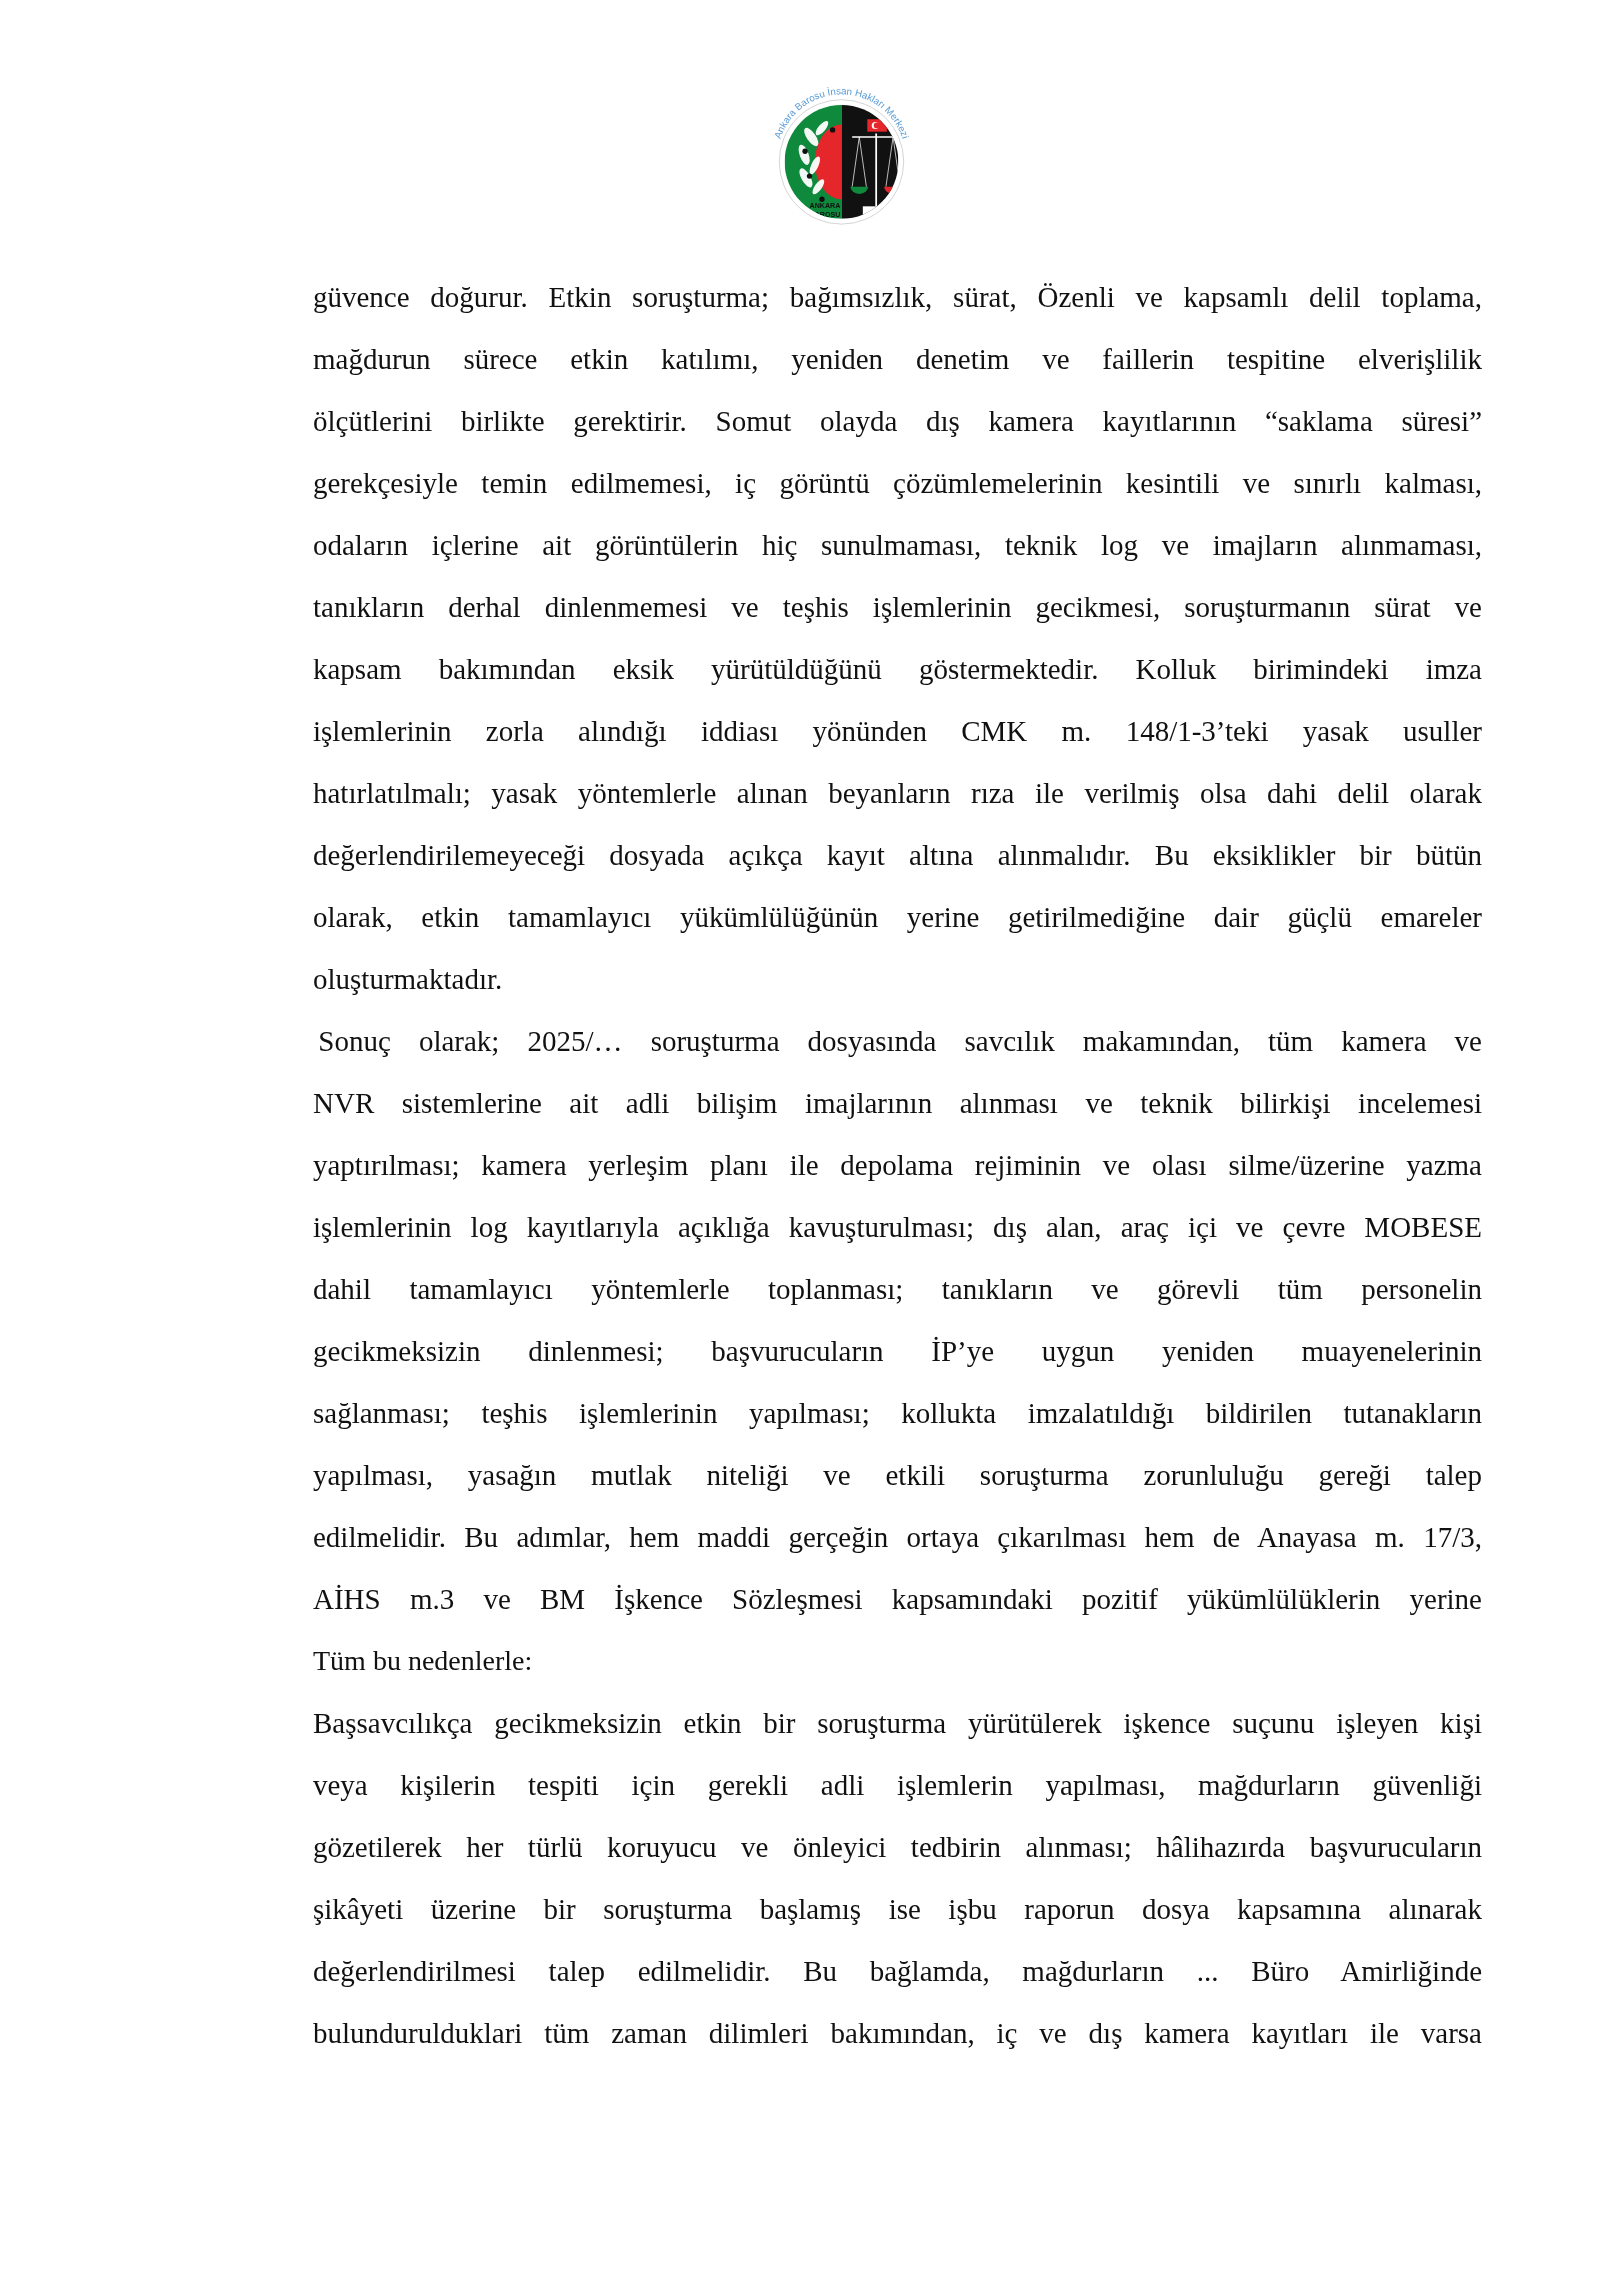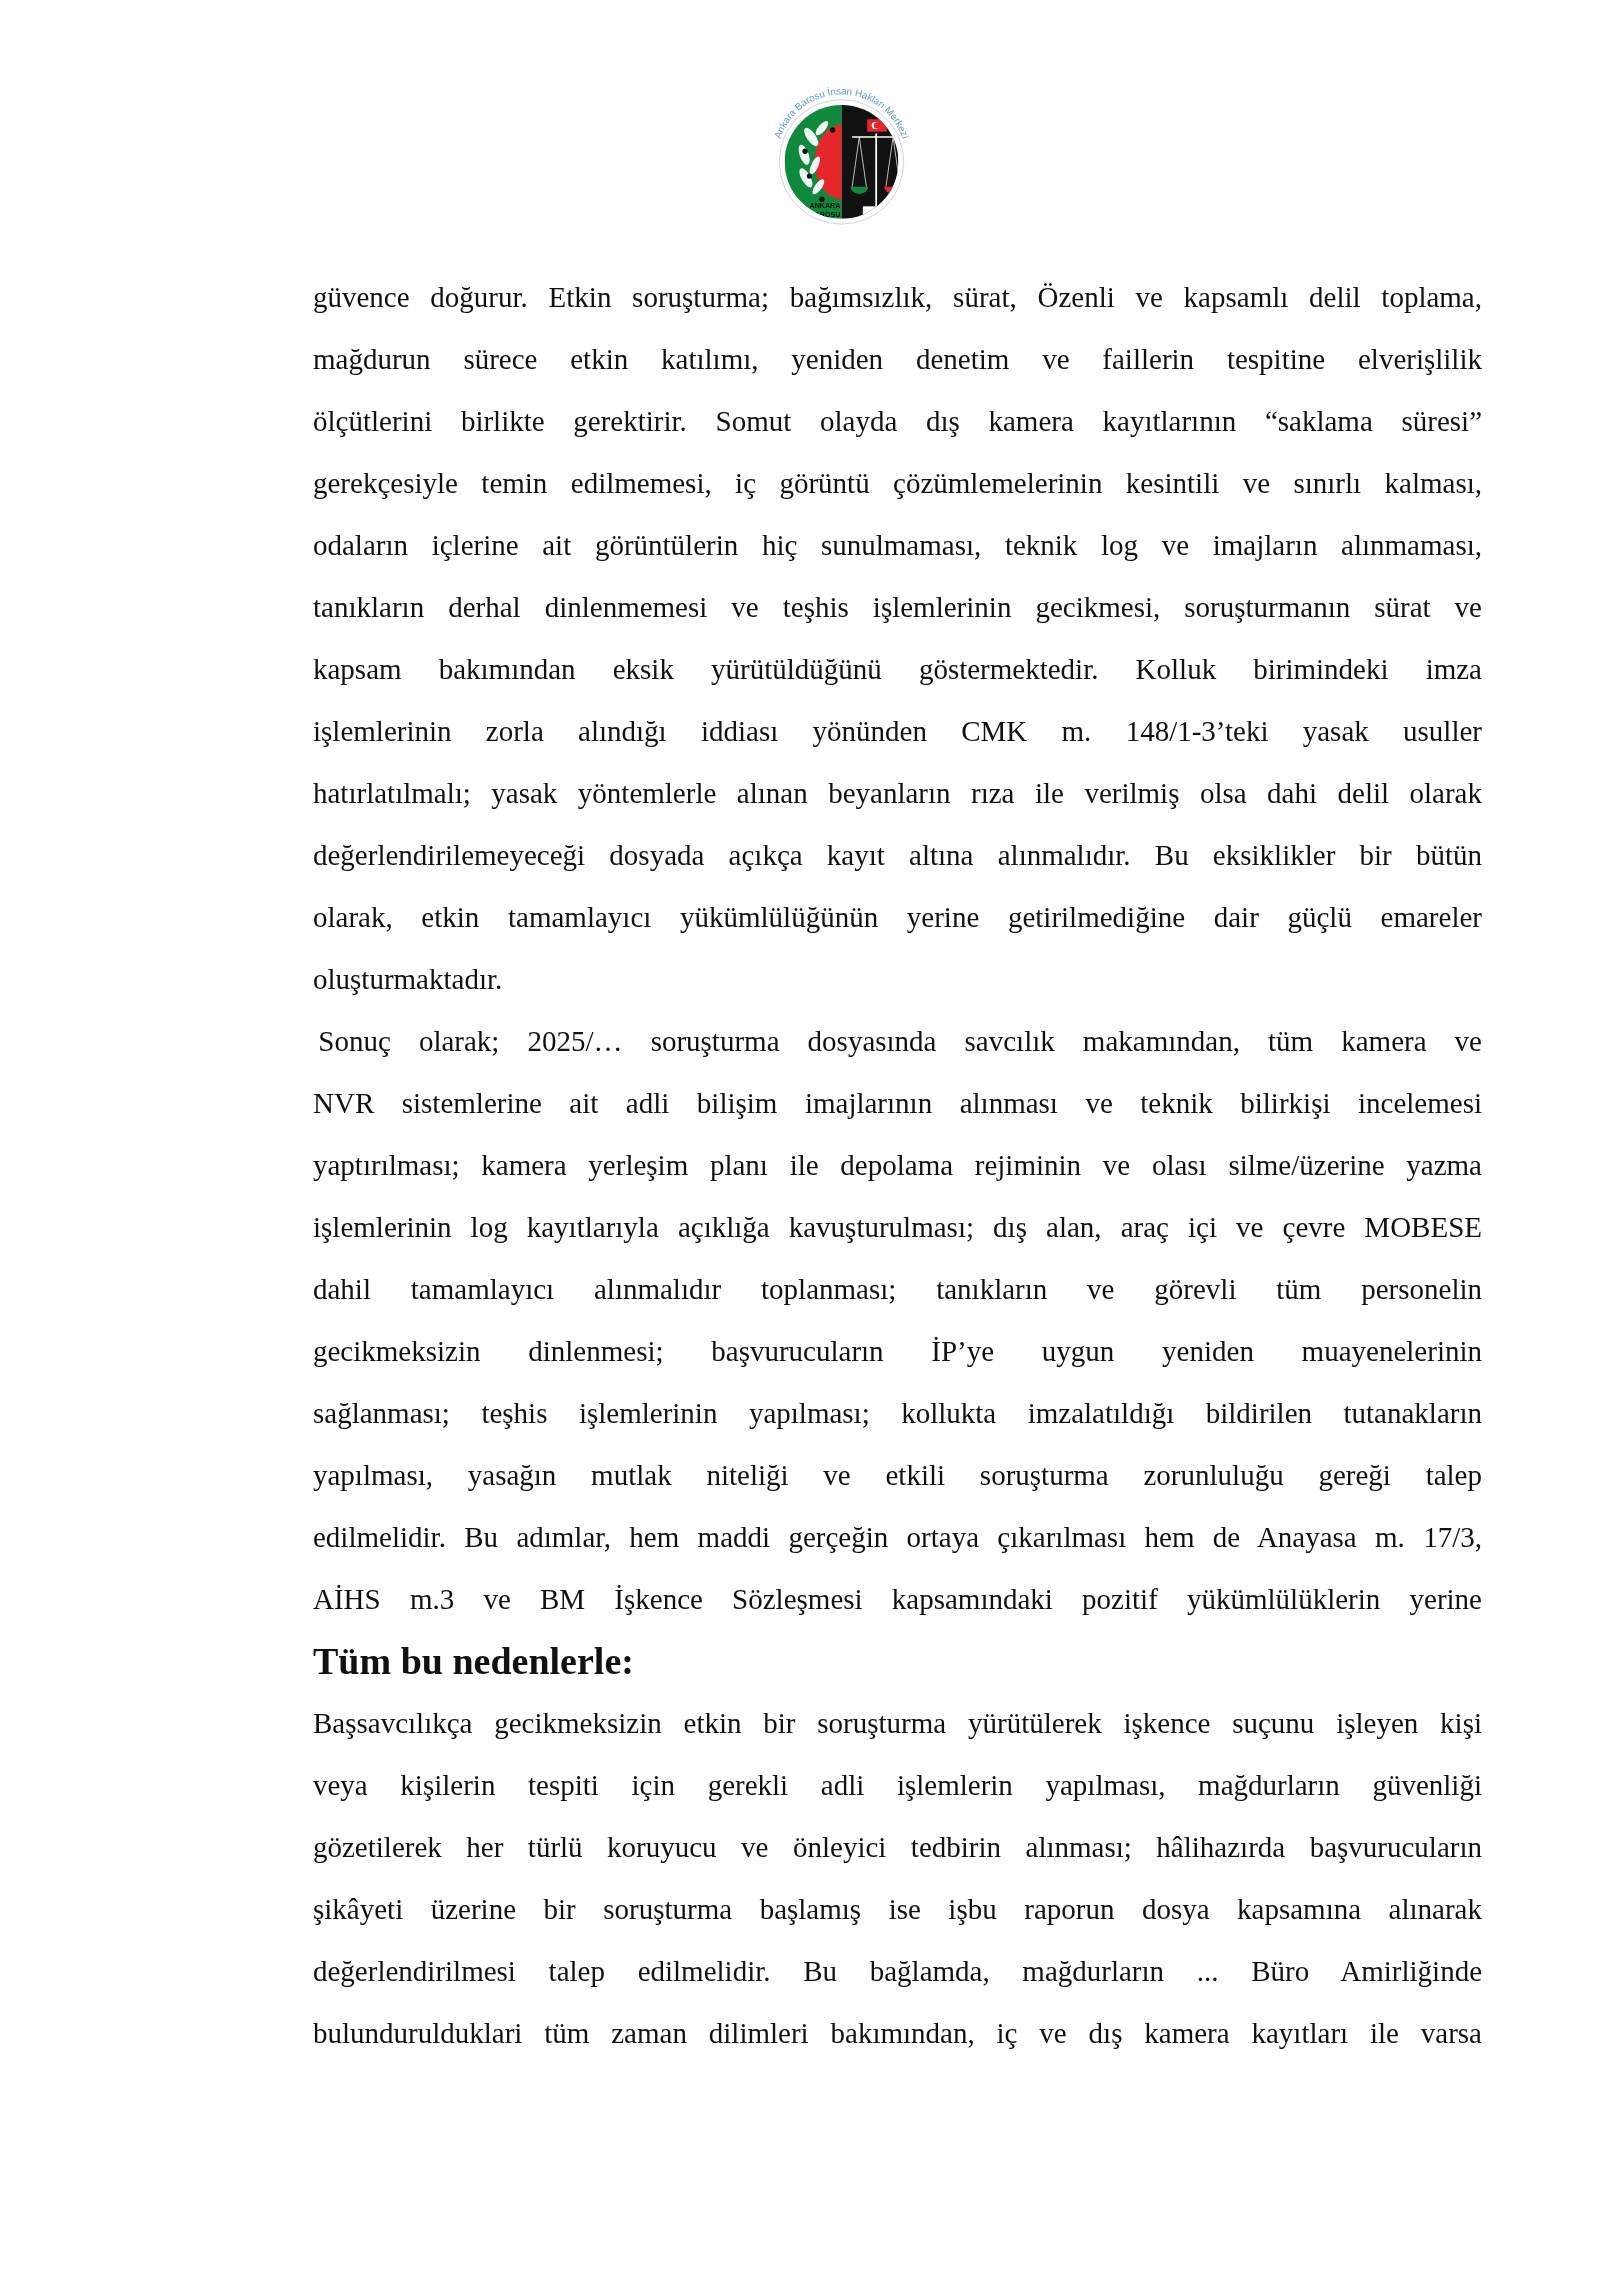--- a/index.html
+++ b/index.html
@@ -89,7 +89,7 @@
       <span class="line">NVR sistemlerine ait adli bilişim imajlarının alınması ve teknik bilirkişi incelemesi</span>
       <span class="line">yaptırılması; kamera yerleşim planı ile depolama rejiminin ve olası silme/üzerine yazma</span>
       <span class="line">işlemlerinin log kayıtlarıyla açıklığa kavuşturulması; dış alan, araç içi ve çevre MOBESE</span>
-      <span class="line">dahil tamamlayıcı alınmalıdır toplanması; tanıkların ve görevli tüm personelin</span>
+      <span class="line">dahil tamamlayıcı yöntemlerle toplanması; tanıkların ve görevli tüm personelin</span>
       <span class="line">gecikmeksizin dinlenmesi; başvurucuların İP’ye uygun yeniden muayenelerinin</span>
       <span class="line">sağlanması; teşhis işlemlerinin yapılması; kollukta imzalatıldığı bildirilen tutanakların</span>
       <span class="line">yapılması, yasağın mutlak niteliği ve etkili soruşturma zorunluluğu gereği talep</span>

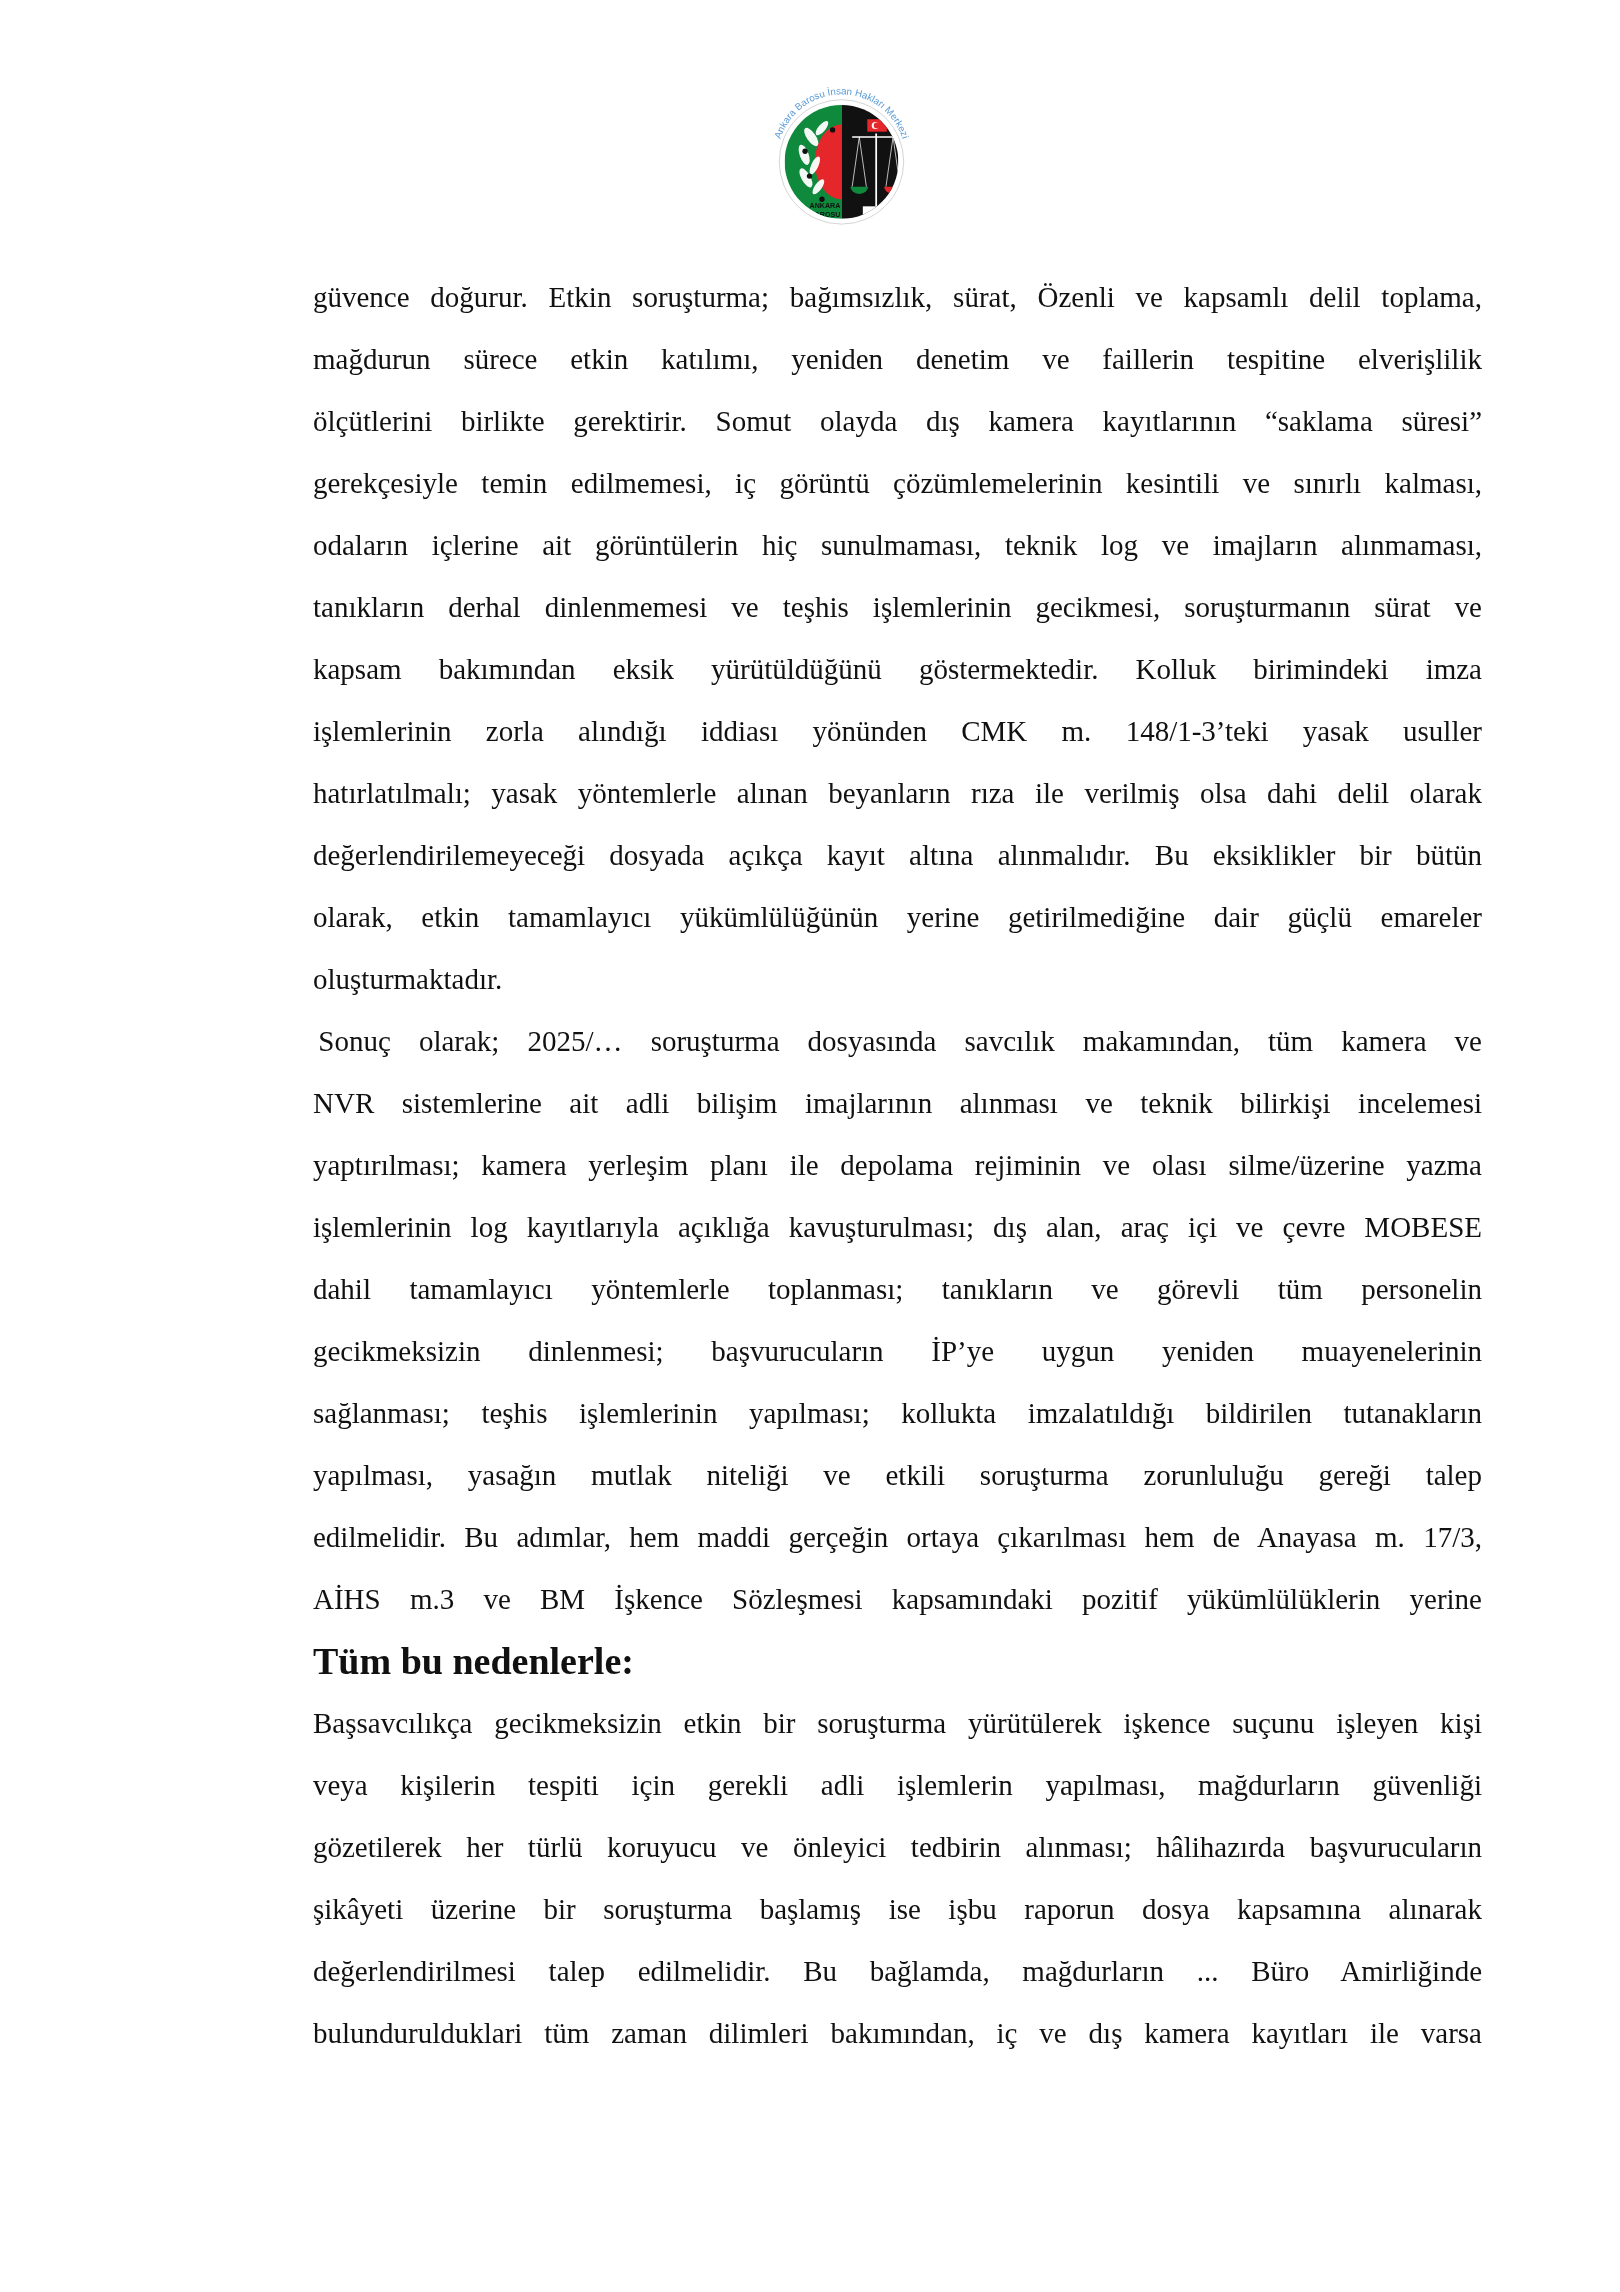--- a/index.html
+++ b/index.html
@@ -12,7 +12,7 @@
     font-size: 29px; line-height: 62px; color: #111;
   }
   .content p { margin: 0; text-align: justify; text-align-last: left; }
-  .content h3 { margin: 0; font-size: 38px; font-weight: bold; line-height: 62px; }
+  .content h3 { margin: 0; font-size: 28px; font-weight: normal; line-height: 62px; }
   .line { display: block; text-align: justify; text-align-last: justify; white-space: nowrap; }
   .line.last { text-align-last: left; }
 </style>

